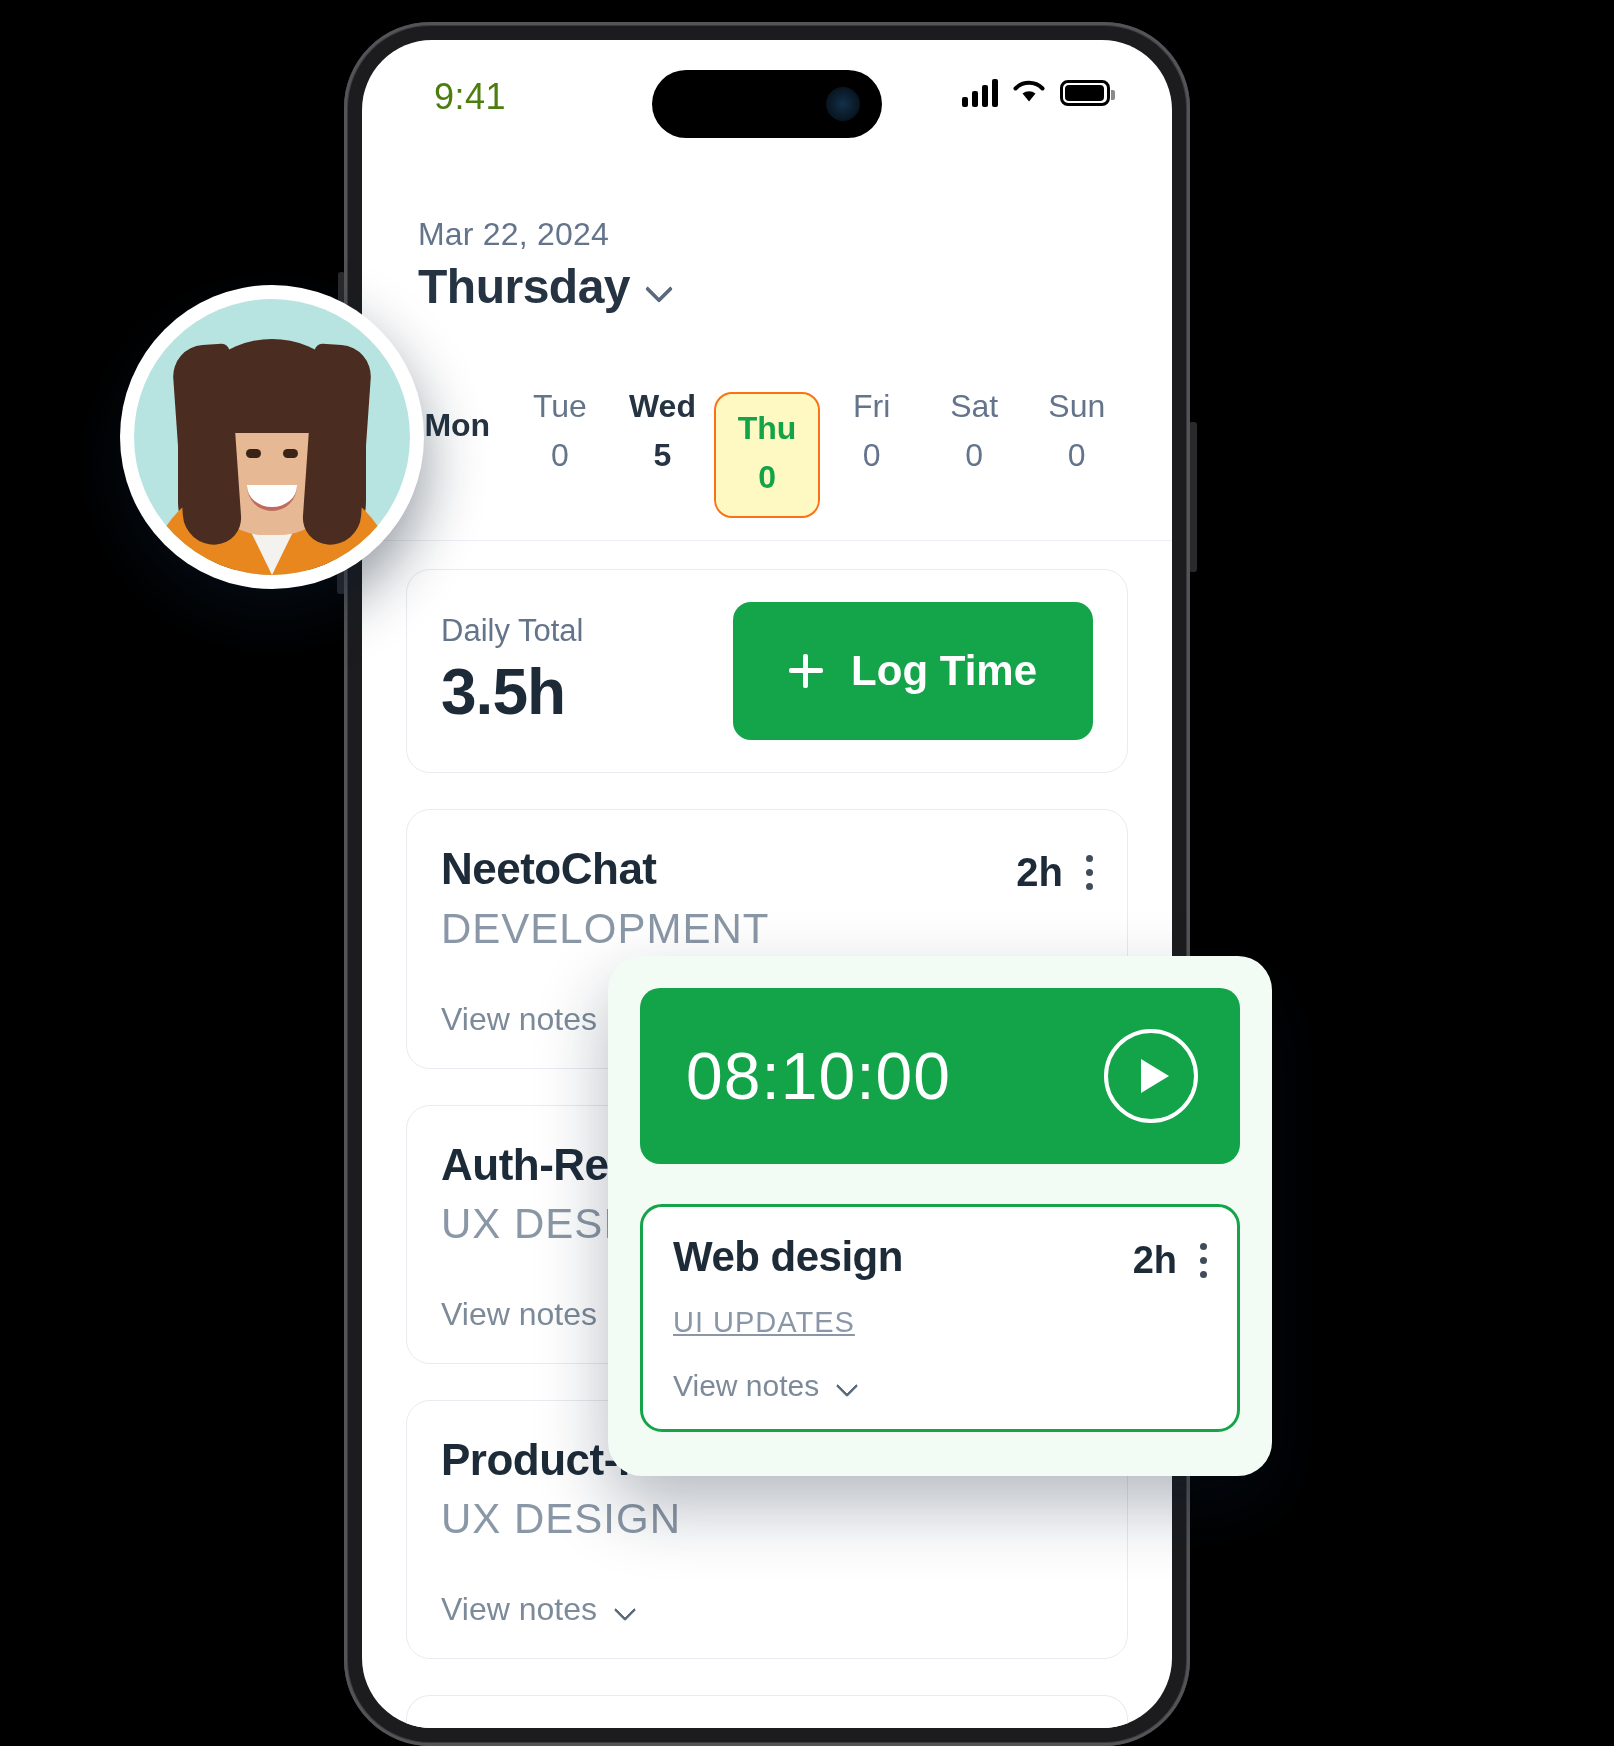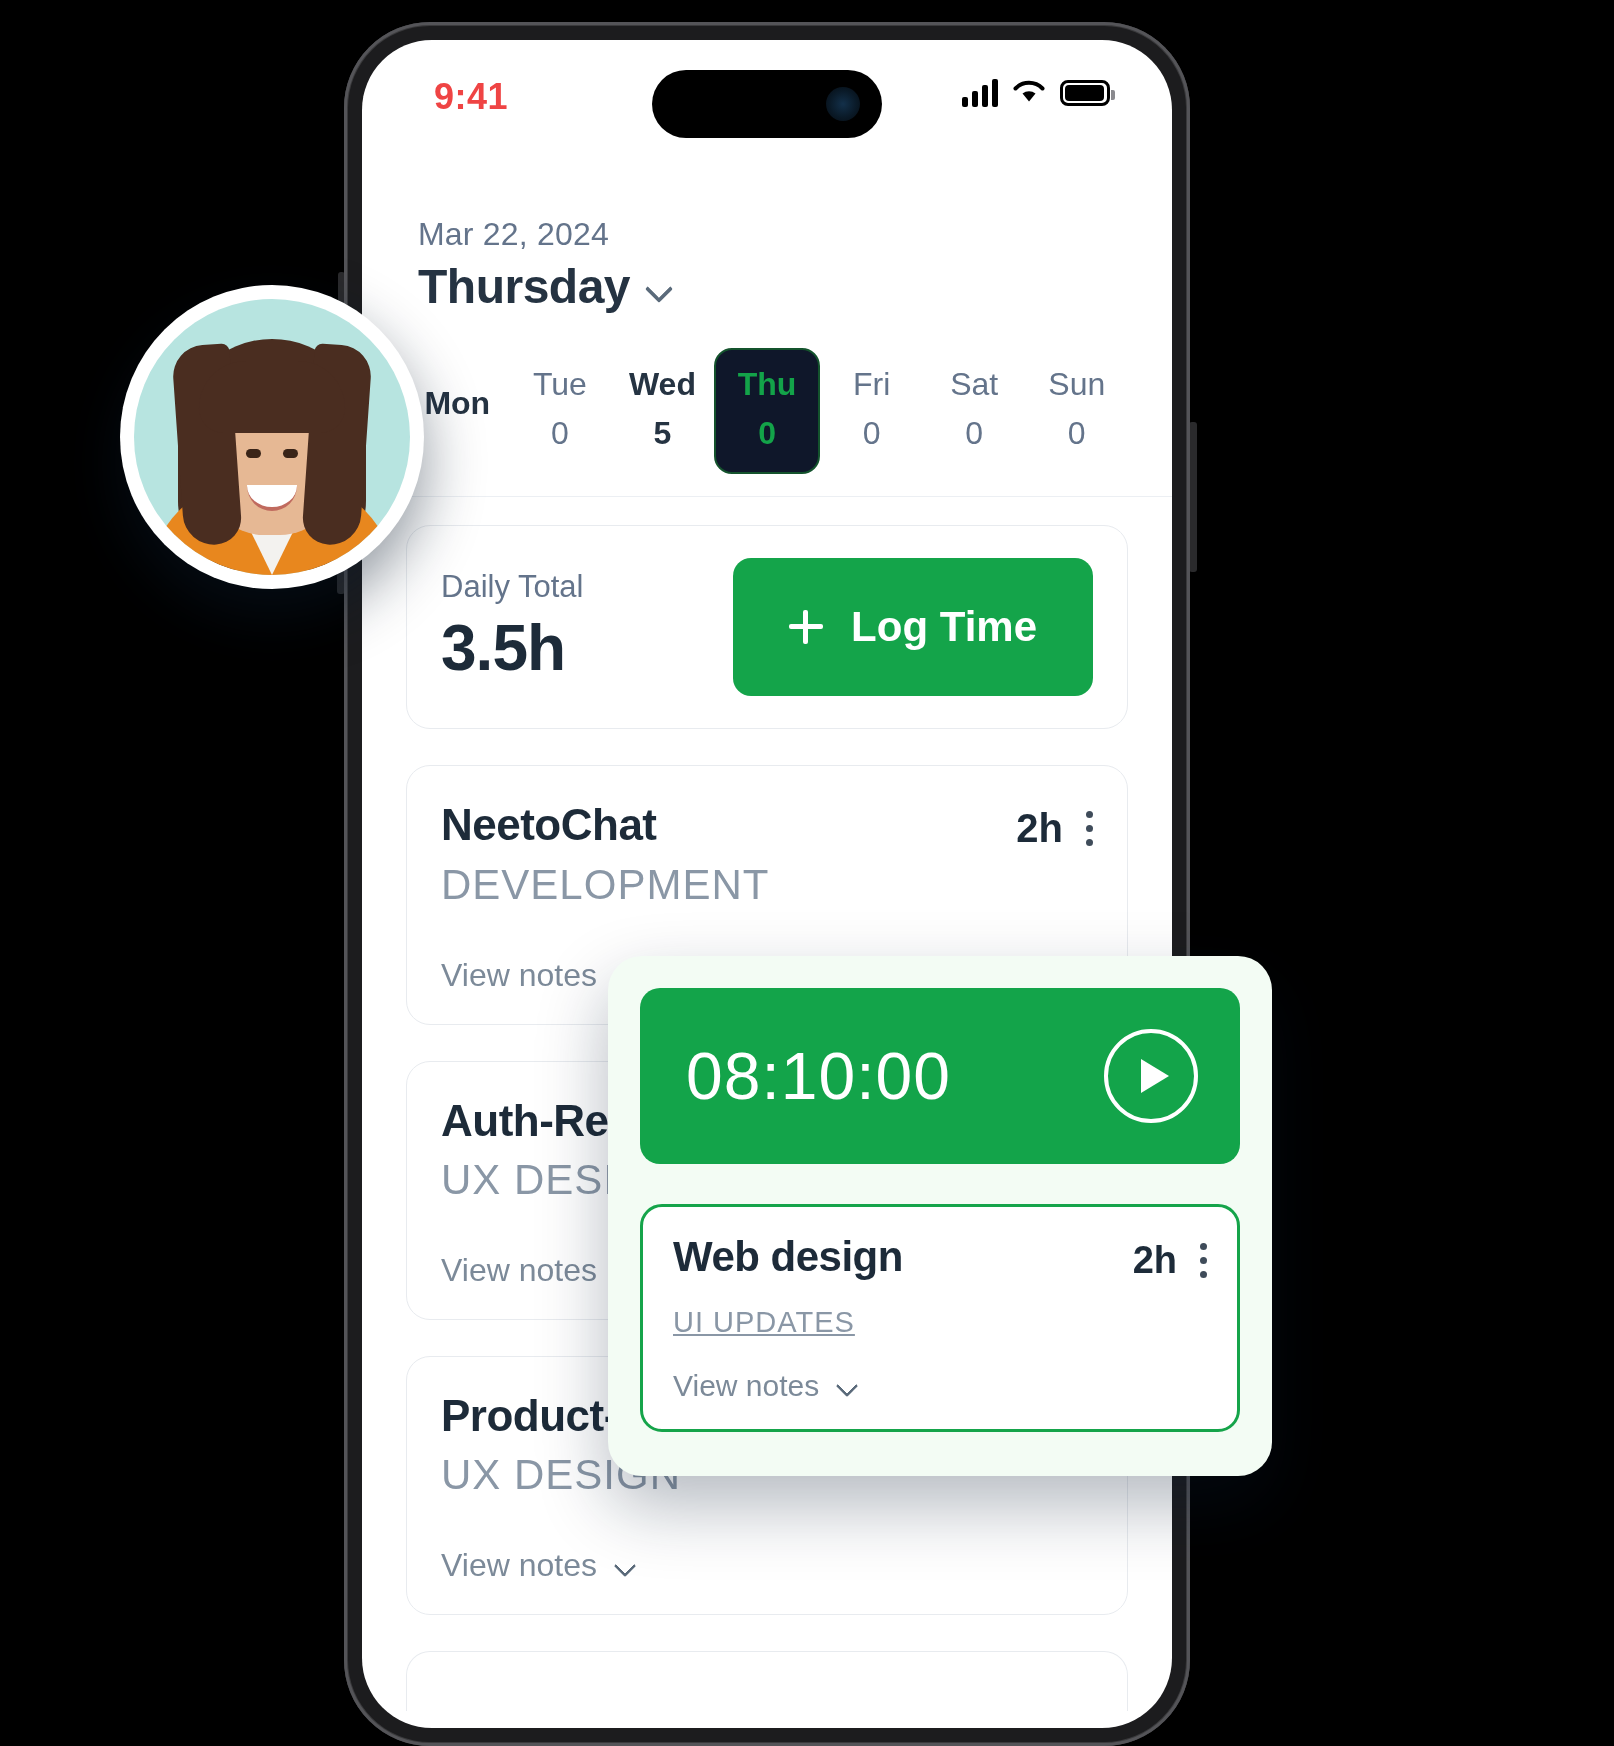--- a/index.html
+++ b/index.html
@@ -51,7 +51,7 @@
   }
   #status-time {
     position: absolute; left: 72px; top: 36px;
-    font-size: 36px; font-weight: 700; color: #ef4444;
+    font-size: 36px; font-weight: 400; color: #4d7c0f;
     letter-spacing: 0.5px;
     text-align: right;
   }

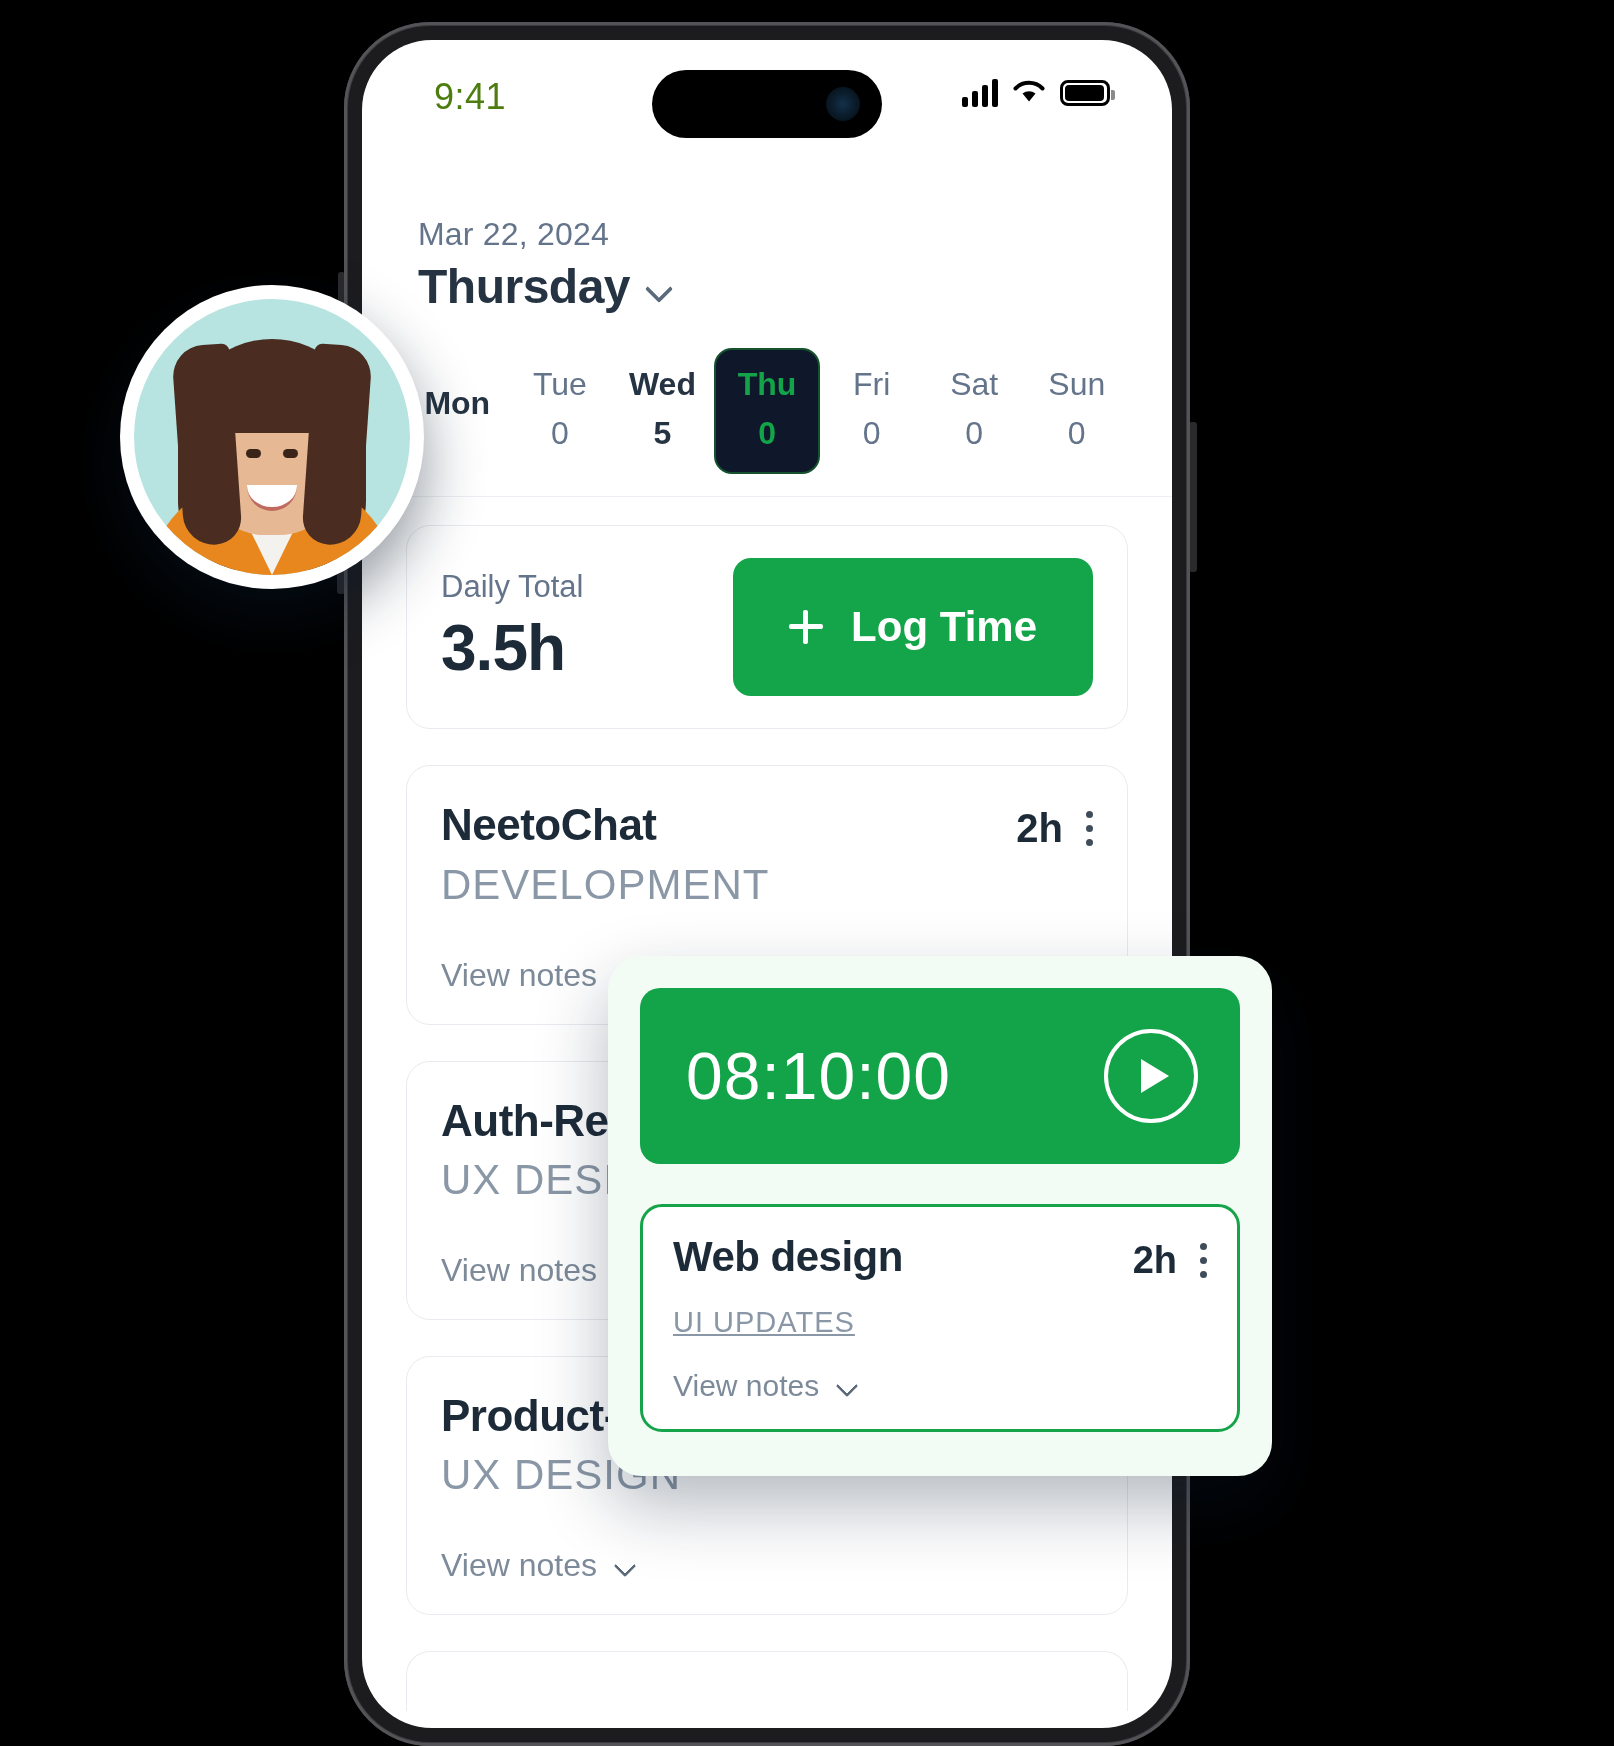--- a/index.html
+++ b/index.html
@@ -134,8 +134,9 @@
   .day-cell .dval  { font-size: 32px; color:#64748b; font-weight:400; }
   .day-cell.bold .dname, .day-cell.bold .dval { color:#253342; font-weight:700; }
   .day-cell.active {
-    background:#0f172a;
-    border: 2px solid #14532d;
+    background:#fef9c3;
+    border: 2px solid #f97316;
+    margin-top: 44px;
   }
   .day-cell.active .dname, .day-cell.active .dval { color:#13a349; font-weight:700; }
 

